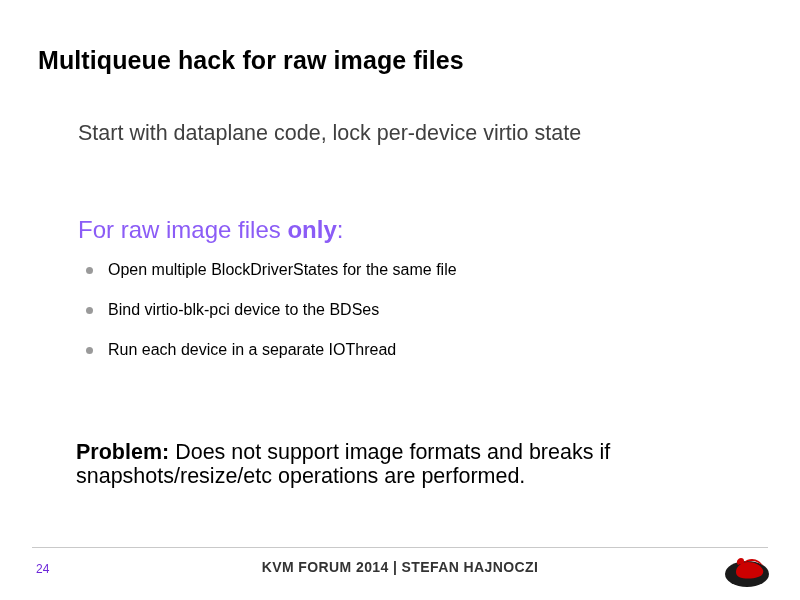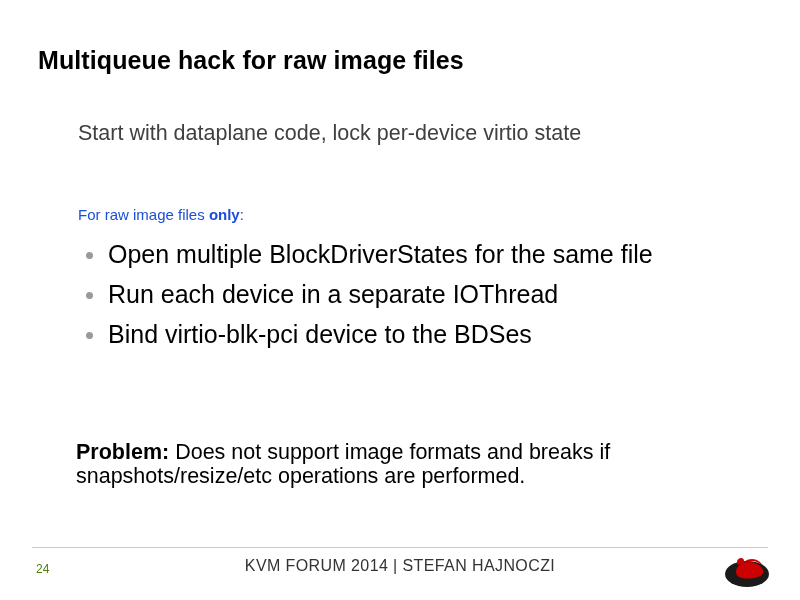--- a/index.html
+++ b/index.html
@@ -45,9 +45,10 @@
     height: 52px;
   }
   .subhead {
-    font-size: 15px;
+    font-size: 24px;
     line-height: 30px;
-    color: #1d4ed8;
+    color: #8b5cf6;
+    margin-top: 15px;
   }
   .subhead b {
     font-weight: bold;

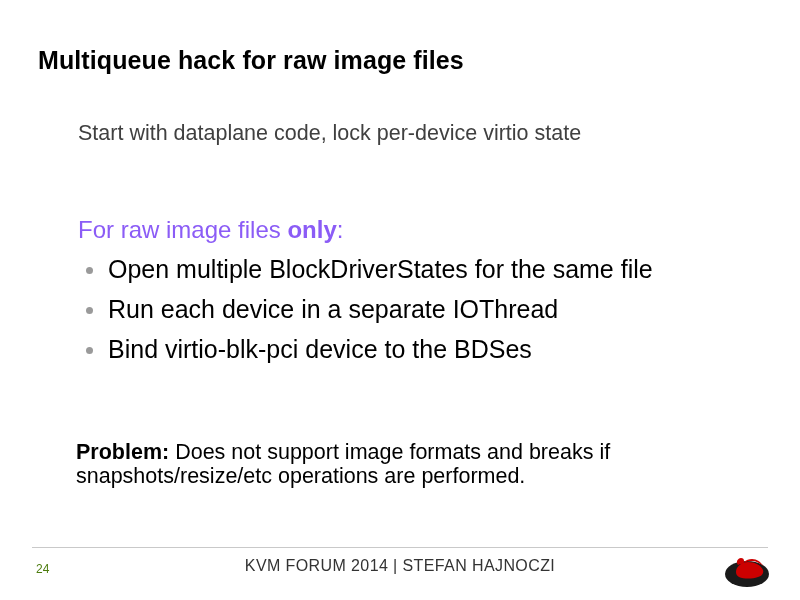--- a/index.html
+++ b/index.html
@@ -60,7 +60,7 @@
   }
   .bullets li {
     position: relative;
-    font-size: 25px;
+    font-size: 16px;
     line-height: 29px;
     padding-left: 30px;
     margin-bottom: 11px;

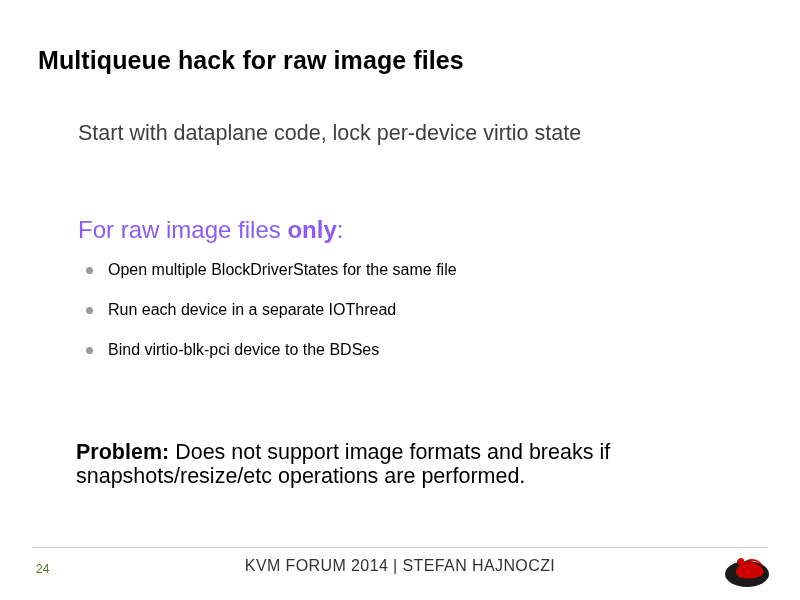--- a/index.html
+++ b/index.html
@@ -143,11 +143,11 @@
       </li>
       <li>
         <span class="dot"></span>
-        <span>Run each device in a separate IOThread</span>
+        <span>Bind virtio-blk-pci device to the BDSes</span>
       </li>
       <li>
         <span class="dot"></span>
-        <span>Bind virtio-blk-pci device to the BDSes</span>
+        <span>Run each device in a separate IOThread</span>
       </li>
     </ul>
 

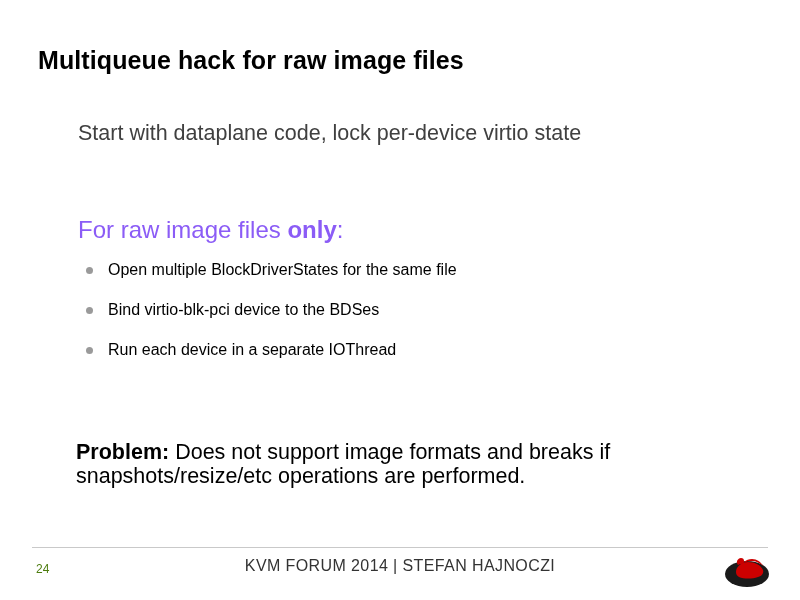--- a/index.html
+++ b/index.html
@@ -100,7 +100,7 @@
     left: 36px;
     bottom: 24px;
     font-size: 12px;
-    color: #4d7c0f;
+    color: #6d28d9;
   }
   .footer-center {
     position: absolute;

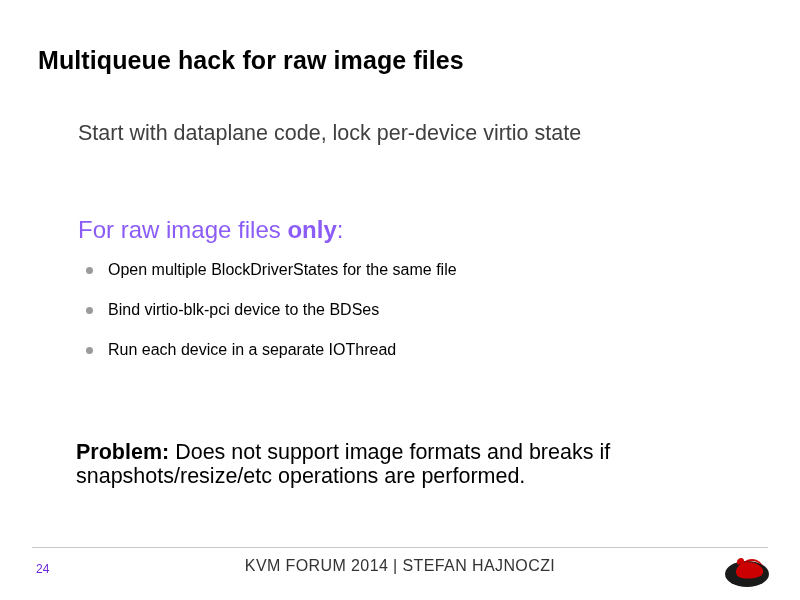--- a/index.html
+++ b/index.html
@@ -108,8 +108,8 @@
     right: 0;
     bottom: 25px;
     text-align: center;
-    font-size: 16px;
-    font-weight: normal;
+    font-size: 14px;
+    font-weight: bold;
     letter-spacing: 0.4px;
     color: #333333;
   }

